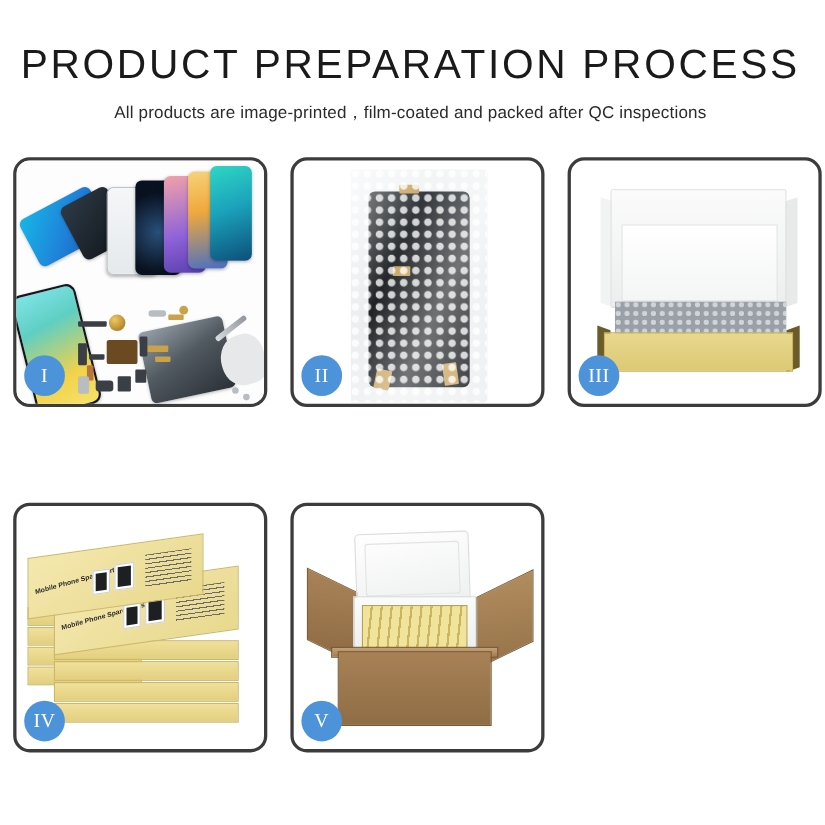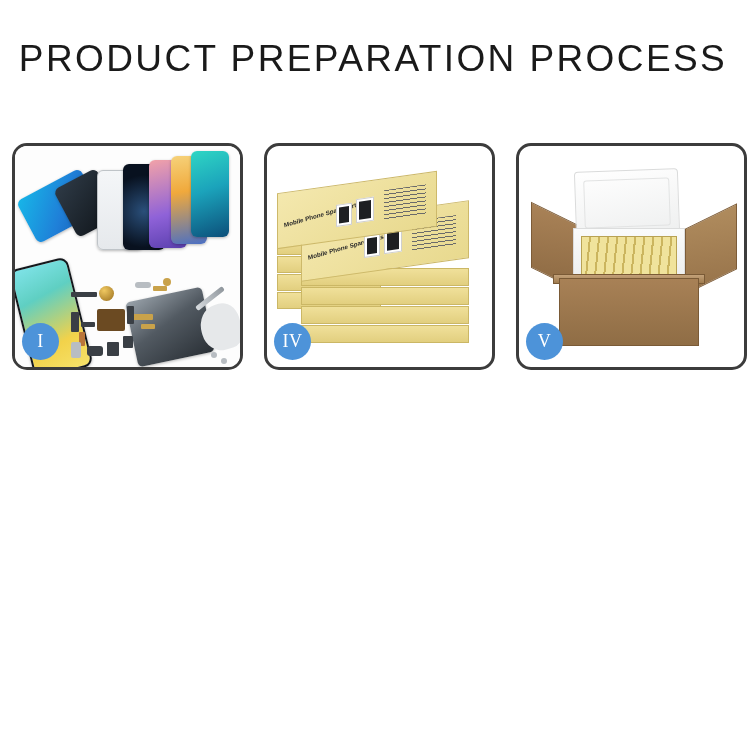--- a/index.html
+++ b/index.html
@@ -401,6 +401,7 @@
 
   <div class="header">
     <div class="title">PRODUCT PREPARATION PROCESS</div>
+    <div class="subtitle">All products are image-printed，film-coated and packed after QC inspections</div>
   </div>
 
   <div class="grid">

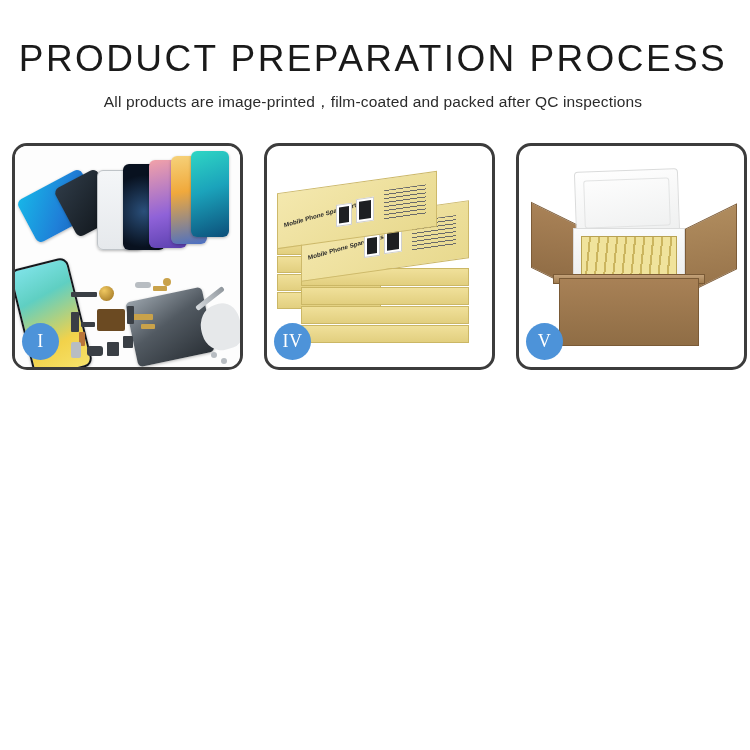--- a/index.html
+++ b/index.html
@@ -442,6 +442,19 @@
       <div class="badge">I</div>
     </div>
 
+    <div class="panel">
+      <div class="panel-art">
+        <div class="p2-wrap"></div>
+        <div class="p2-screen"></div>
+        <div class="p2-tape" style="left:96px;top:22px;width:18px;height:8px;"></div>
+        <div class="p2-tape" style="left:90px;top:96px;width:16px;height:9px;"></div>
+        <div class="p2-tape" style="left:74px;top:190px;width:14px;height:18px;transform:rotate(12deg);"></div>
+        <div class="p2-tape" style="left:136px;top:184px;width:13px;height:20px;transform:rotate(-8deg);"></div>
+        <div class="p2-bubbles"></div>
+        <div class="p2-sheen"></div>
+      </div>
+      <div class="badge">II</div>
+    </div>
 
 
     <div class="panel">

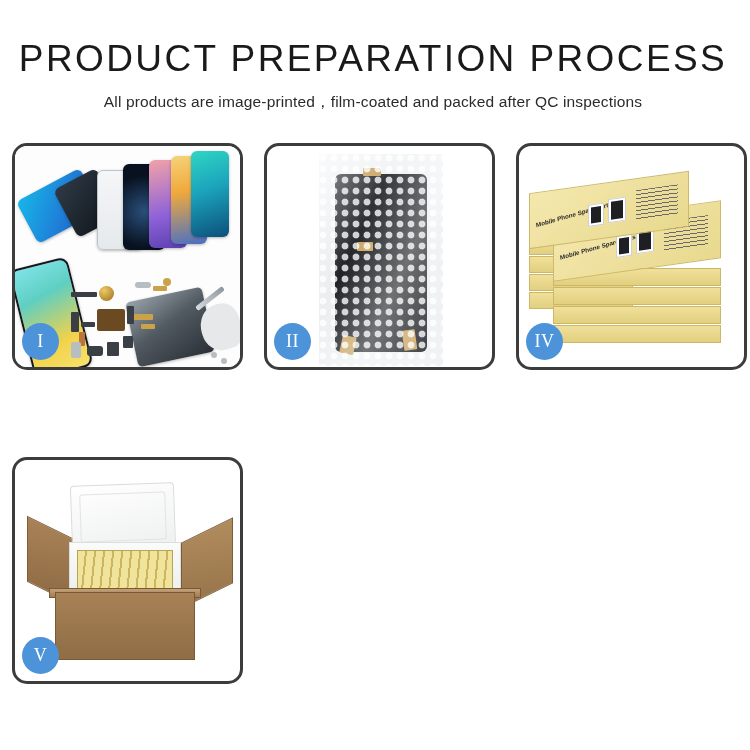--- a/index.html
+++ b/index.html
@@ -456,6 +456,19 @@
       <div class="badge">II</div>
     </div>
 
+    <div class="panel">
+      <div class="panel-art">
+        <div class="p3-lid-l"></div>
+        <div class="p3-lid-r"></div>
+        <div class="p3-lid"></div>
+        <div class="p3-foam"></div>
+        <div class="p3-bubble-strip"></div>
+        <div class="p3-front-l"></div>
+        <div class="p3-front-r"></div>
+        <div class="p3-front"></div>
+      </div>
+      <div class="badge">III</div>
+    </div>
 
     <div class="panel">
       <div class="panel-art p4-stack">

